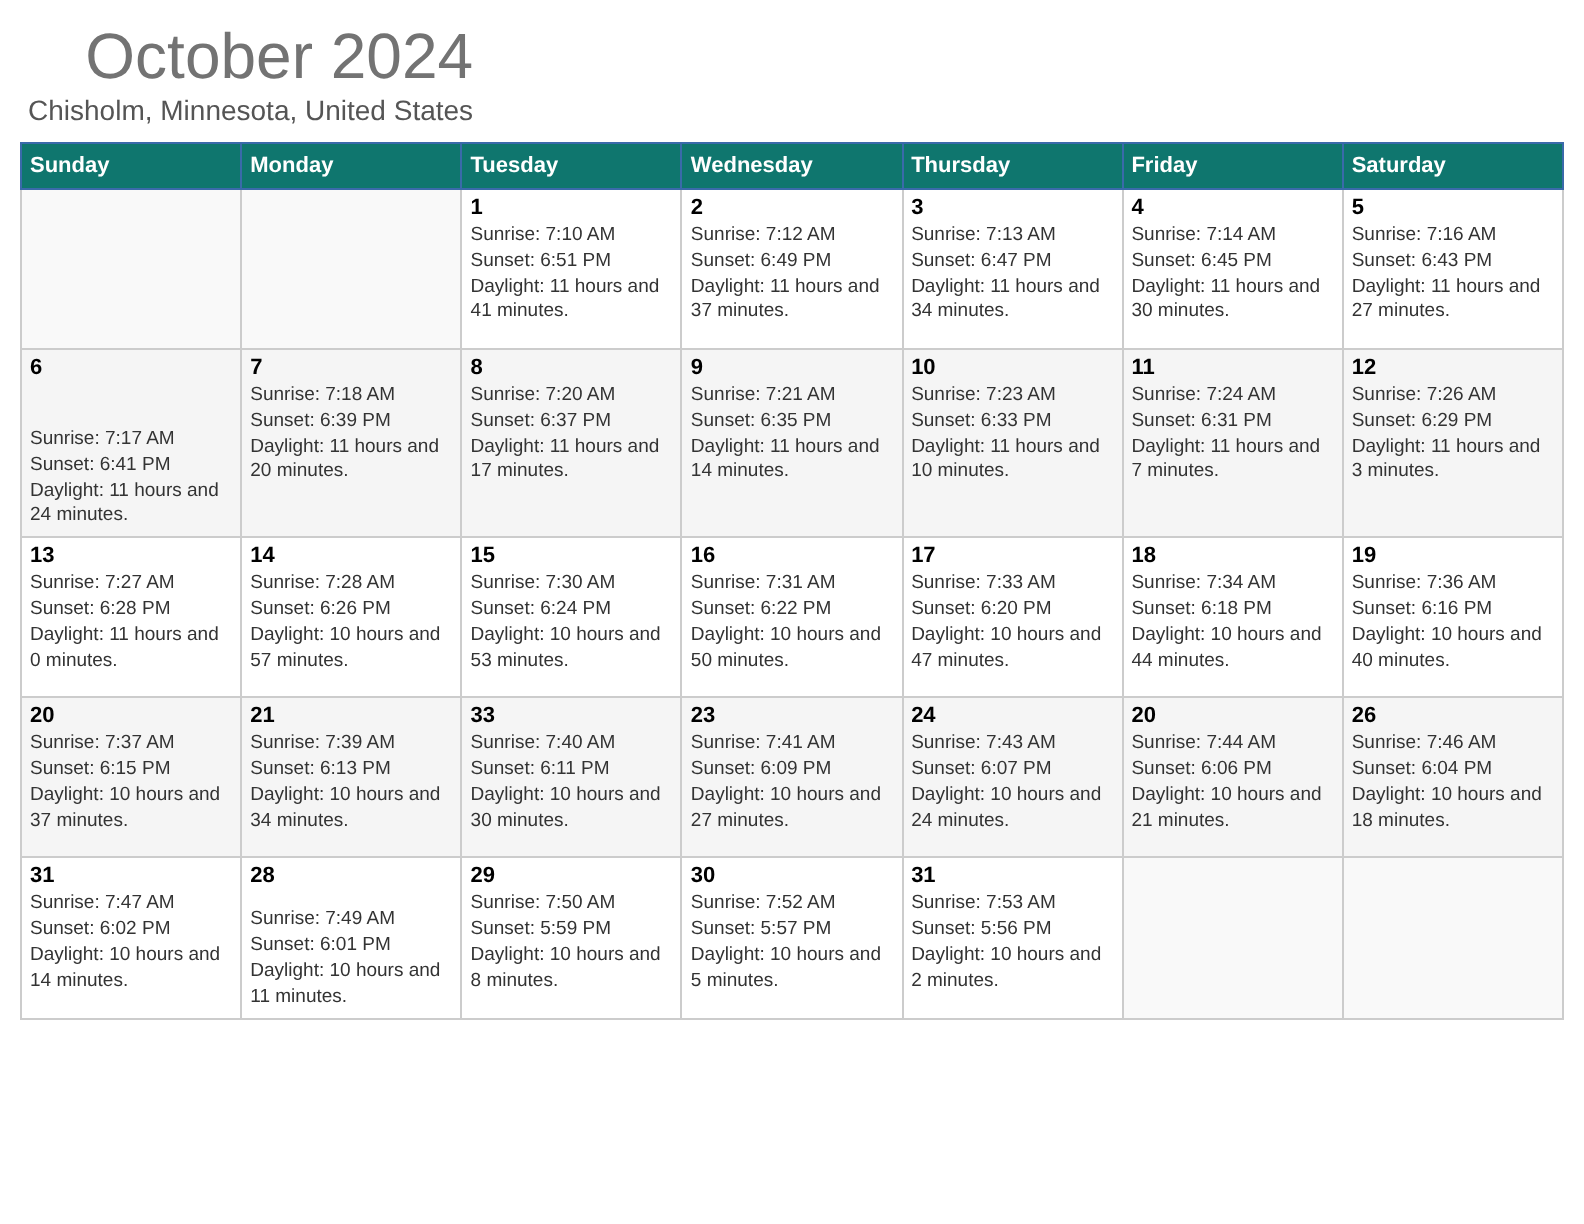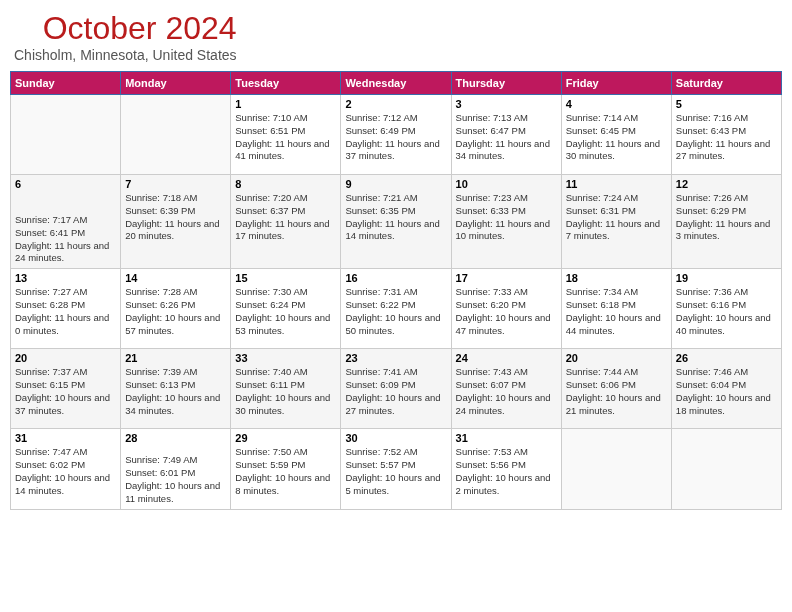--- a/index.html
+++ b/index.html
@@ -31,7 +31,7 @@
     }
     .month-title {
       font-size: 32px;
-      color: #b91c1c;
+      color: #737373;
       font-weight: normal;
     }
     .location-title {

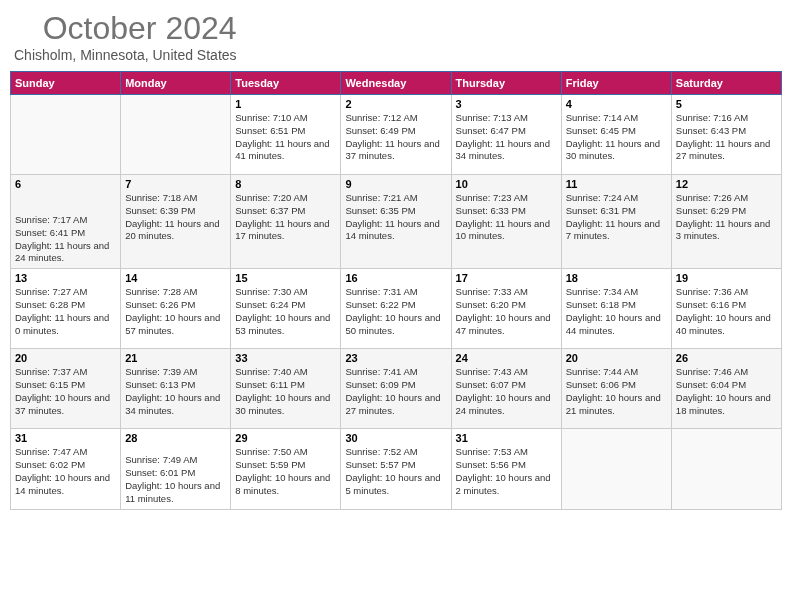--- a/index.html
+++ b/index.html
@@ -44,7 +44,7 @@
       font-size: 10px;
     }
     thead tr th {
-      background-color: #be185d;
+      background-color: #0f766e;
       color: #fff;
       padding: 5px 4px;
       text-align: left;

